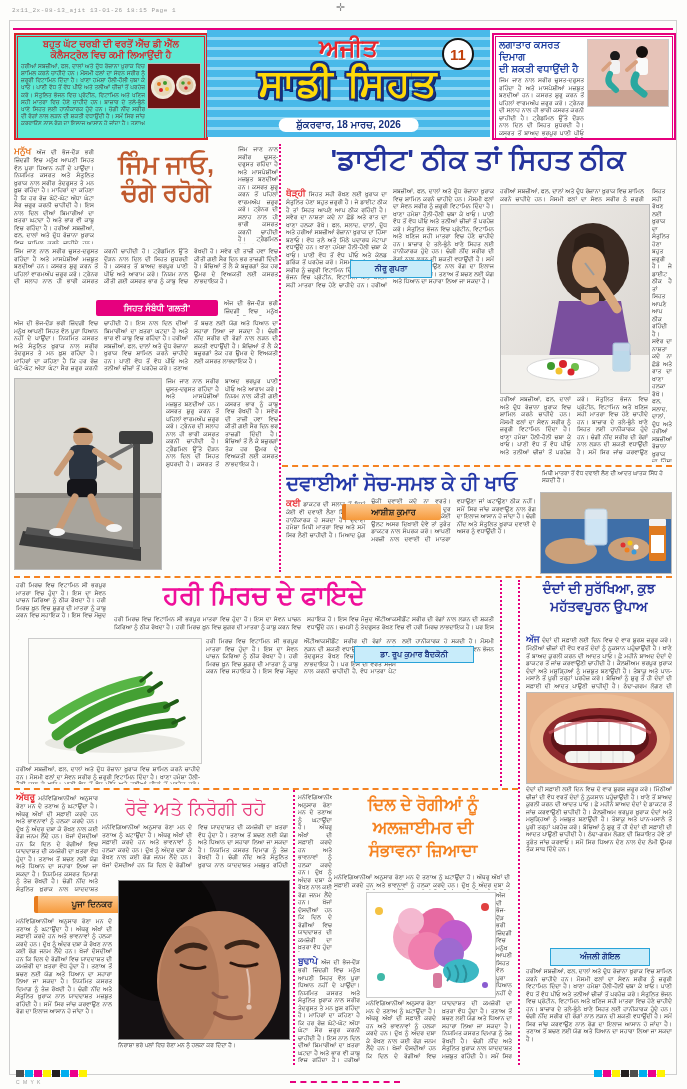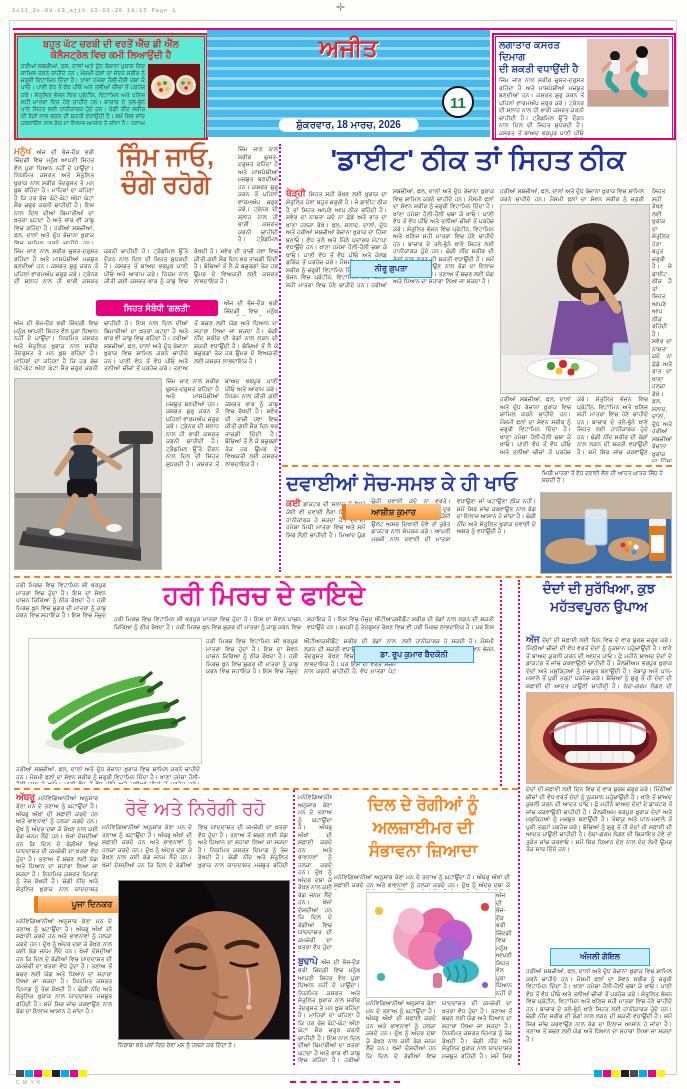--- a/index.html
+++ b/index.html
@@ -23,7 +23,7 @@
          font-size:24px;text-shadow:1px 1px 0 #ffffff;}
   .pagenum{position:absolute;top:8px;right:16px;width:28px;height:28px;border-radius:50%;background:#fff;
            border:2px solid #151515;display:flex;align-items:center;justify-content:center;
-           font-weight:bold;font-size:15px;color:#15803d;margin-top:48px;}
+           font-weight:bold;font-size:15px;color:#c2410c;}
   .sehat-title{position:absolute;top:32px;left:0;width:100%;text-align:center;color:#ffd908;font-weight:bold;
        font-size:38px;letter-spacing:2px;white-space:nowrap;
        text-shadow:2px 0 0 #17317e,-2px 0 0 #17317e,0 2px 0 #17317e,0 -2px 0 #17317e,

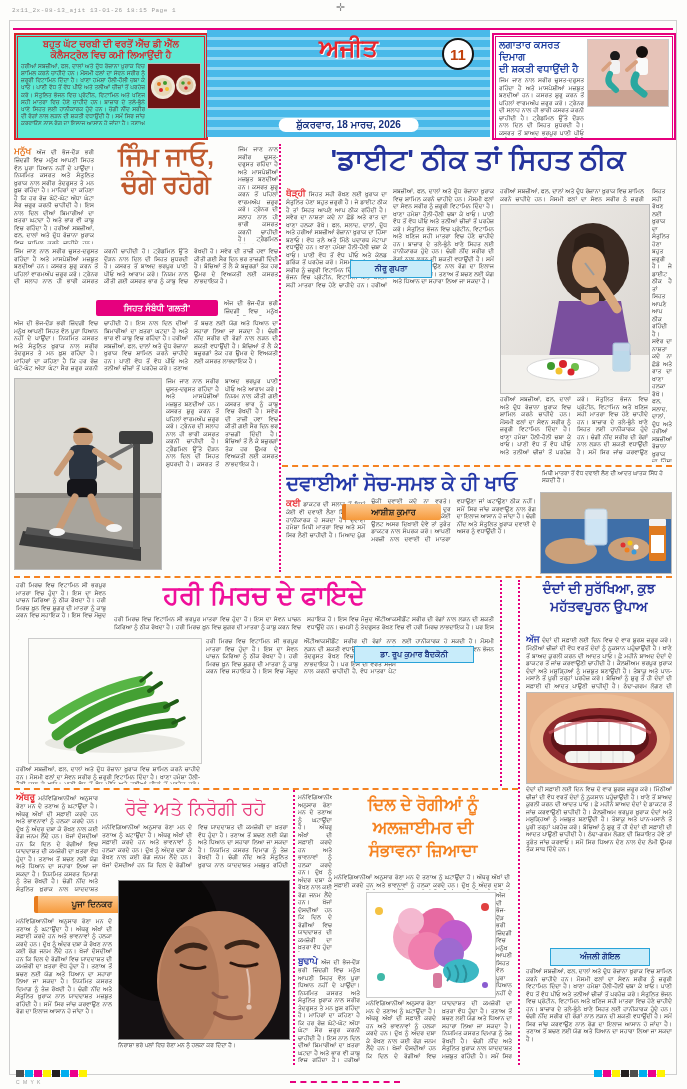--- a/index.html
+++ b/index.html
@@ -107,6 +107,7 @@
   <div class="abs masthead">
     <div class="brand">ਅਜੀਤ</div>
     <div class="pagenum">11</div>
+    <div class="sehat-title">ਸਾਡੀ ਸਿਹਤ</div>
     <div class="datepill">ਸ਼ੁੱਕਰਵਾਰ, 18 ਮਾਰਚ, 2026</div>
   </div>
 

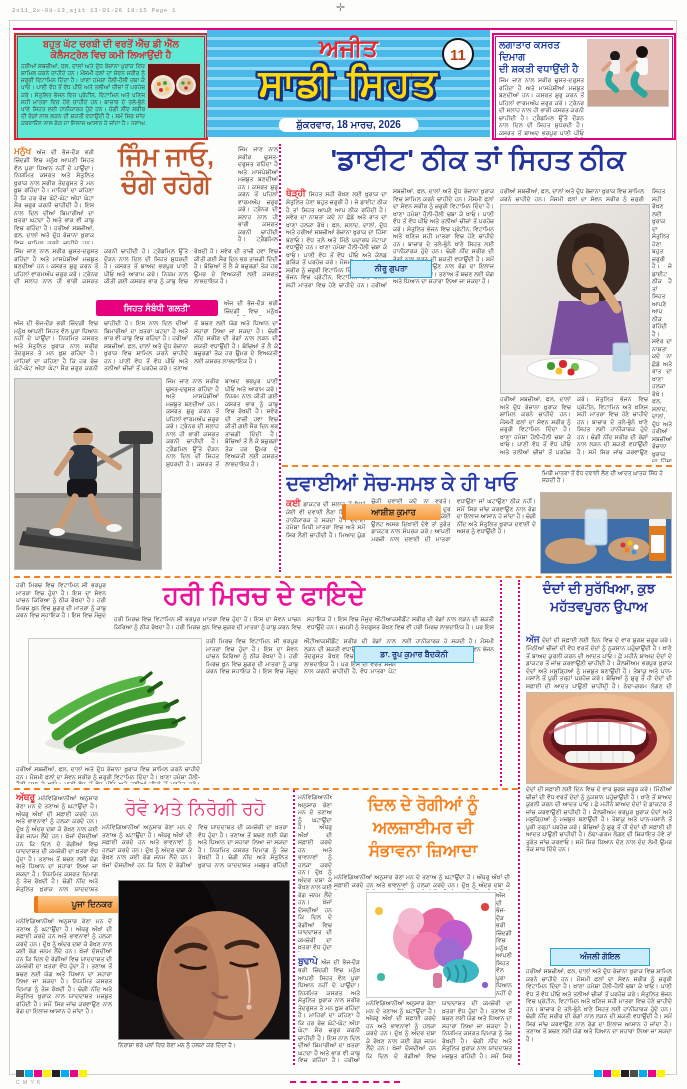--- a/index.html
+++ b/index.html
@@ -140,7 +140,7 @@
       <span class="drop-orange">ਮਨੁੱਖ</span>
       <span>ਅੱਜ ਦੀ ਭੱਜ-ਦੌੜ ਭਰੀ ਜ਼ਿੰਦਗੀ ਵਿਚ ਮਨੁੱਖ ਆਪਣੀ ਸਿਹਤ ਵੱਲ ਪੂਰਾ ਧਿਆਨ ਨਹੀਂ ਦੇ ਪਾਉਂਦਾ। ਨਿਯਮਿਤ ਕਸਰਤ ਅਤੇ ਸੰਤੁਲਿਤ ਖੁਰਾਕ ਨਾਲ ਸਰੀਰ ਤੰਦਰੁਸਤ ਤੇ ਮਨ ਖ਼ੁਸ਼ ਰਹਿੰਦਾ ਹੈ। ਮਾਹਿਰਾਂ ਦਾ ਕਹਿਣਾ ਹੈ ਕਿ ਹਰ ਰੋਜ਼ ਘੱਟੋ-ਘੱਟ ਅੱਧਾ ਘੰਟਾ ਸੈਰ ਜ਼ਰੂਰ ਕਰਨੀ ਚਾਹੀਦੀ ਹੈ। ਇਸ ਨਾਲ ਦਿਲ ਦੀਆਂ ਬਿਮਾਰੀਆਂ ਦਾ ਖ਼ਤਰਾ ਘਟਦਾ ਹੈ ਅਤੇ ਭਾਰ ਵੀ ਕਾਬੂ ਵਿਚ ਰਹਿੰਦਾ ਹੈ। ਹਰੀਆਂ ਸਬਜ਼ੀਆਂ, ਫਲ, ਦਾਲਾਂ ਅਤੇ ਦੁੱਧ ਰੋਜ਼ਾਨਾ ਖੁਰਾਕ ਵਿਚ ਸ਼ਾਮਿਲ ਕਰਨੇ ਚਾਹੀਦੇ ਹਨ। ਪਾਣੀ ਵੱਧ ਤੋਂ ਵੱਧ ਪੀਓ ਅਤੇ ਤਲੀਆਂ ਚੀਜ਼ਾਂ ਤੋਂ ਪਰਹੇਜ਼ ਕਰੋ। ਤਣਾਅ ਤੋਂ ਬਚਣ ਲਈ ਯੋਗ ਅਤੇ ਧਿਆਨ ਦਾ ਸਹਾਰਾ ਲਿਆ ਜਾ ਸਕਦਾ ਹੈ। ਚੰਗੀ ਨੀਂਦ ਸਰੀਰ ਦੀ ਰੋਗਾਂ ਨਾਲ ਲੜਨ ਦੀ ਸ਼ਕਤੀ ਵਧਾਉਂਦੀ ਹੈ। ਬੱਚਿਆਂ ਤੋਂ ਲੈ ਕੇ ਬਜ਼ੁਰਗਾਂ ਤੱਕ ਹਰ ਉਮਰ ਦੇ ਵਿਅਕਤੀ ਲਈ ਕਸਰਤ ਲਾਭਦਾਇਕ ਹੈ।</span>
     </div>
-    <div class="abs hl-gym" style="left:84px;top:0;width:136px;">
+    <div class="abs hl-gym" style="left:84px;top:8px;width:136px;">
       <span>ਜਿੰਮ ਜਾਓ,</span><br>
       <span>ਚੰਗੇ ਰਹੋਗੇ</span>
     </div>

